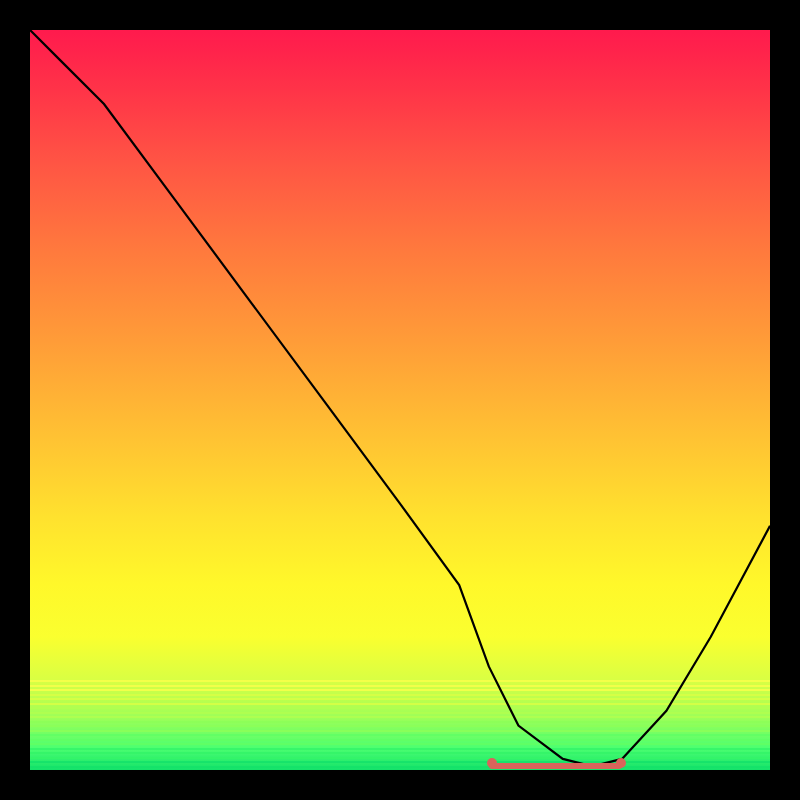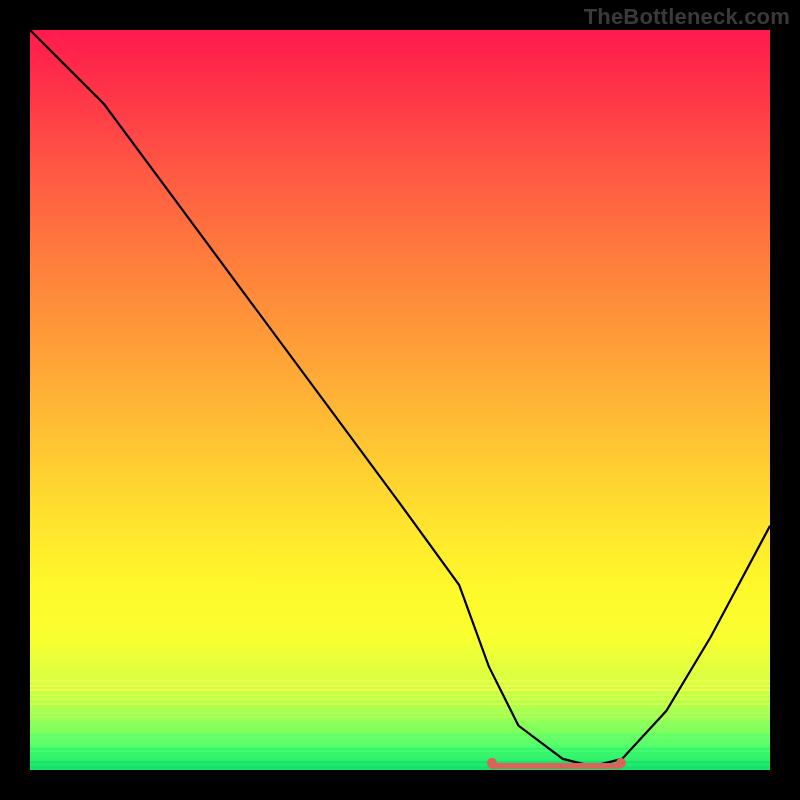--- a/index.html
+++ b/index.html
@@ -85,7 +85,6 @@
 <body>
 
 <div class="frame">
-  <div class="watermark">TheBottleneck.com</div>
 
   <div class="plot-area">
     <div class="gradient"></div>

